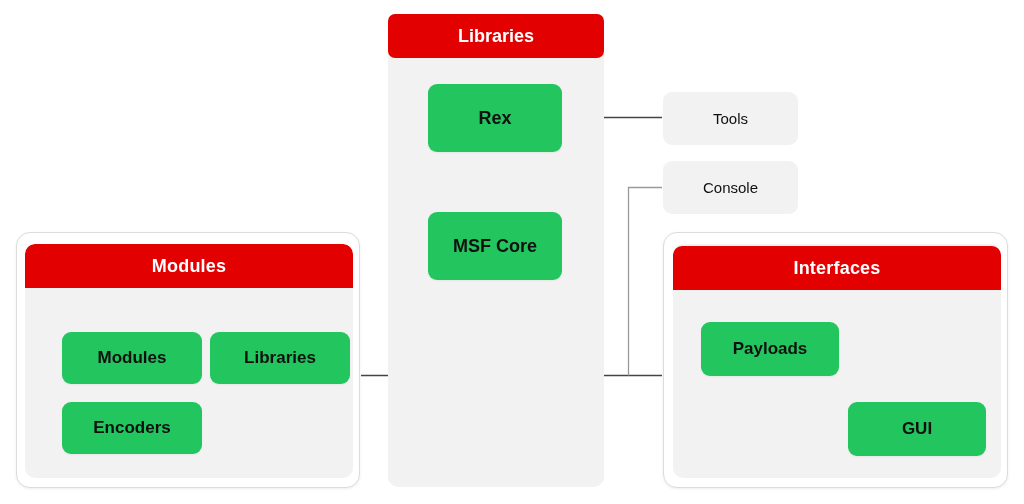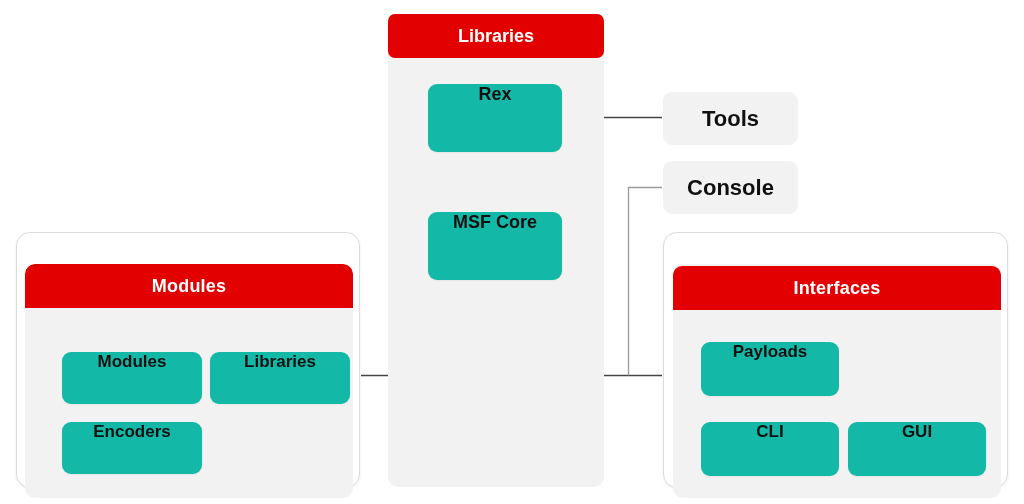--- a/index.html
+++ b/index.html
@@ -69,10 +69,10 @@
 
   
   .chip {
-    background: #14b8a6;
+    background: #22c55e;
     border-radius: 9px;
     display: flex;
-    align-items: flex-start;
+    align-items: center;
     justify-content: center;
     font-size: 17px;
     font-weight: bold;

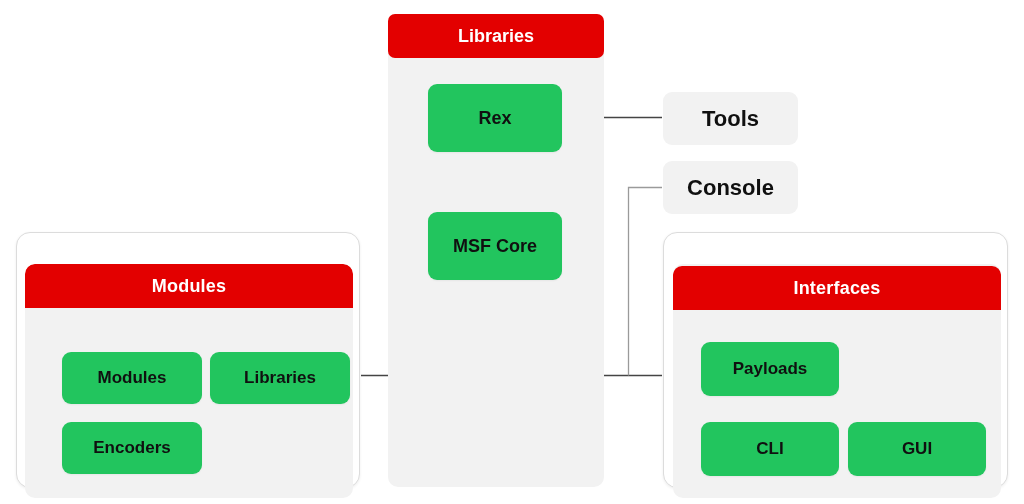--- a/index.html
+++ b/index.html
@@ -88,8 +88,8 @@
     display: flex;
     align-items: center;
     justify-content: center;
-    font-size: 22px;
-    font-weight: bold;
+    font-size: 15px;
+    font-weight: normal;
     color: #101010;
   }
 

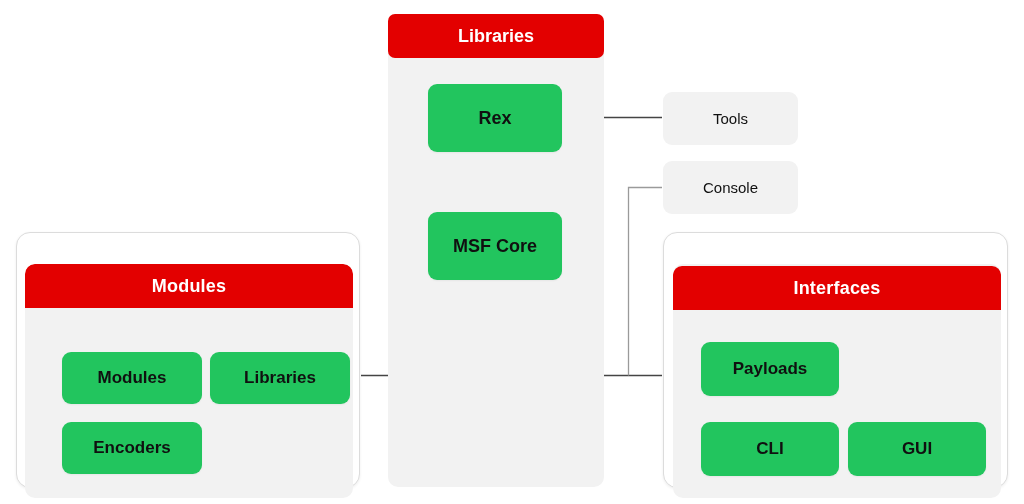--- a/index.html
+++ b/index.html
@@ -35,7 +35,6 @@
     background: #f2f2f2;
     border-radius: 10px;
     overflow: hidden;
-    margin-top: 20px;
   }
   .card-header {
     position: absolute;

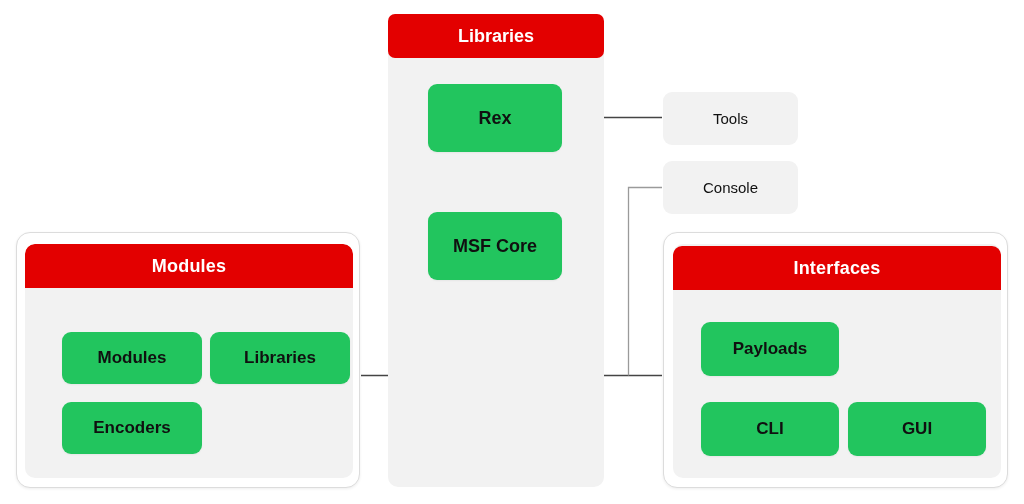--- a/index.html
+++ b/index.html
@@ -178,9 +178,6 @@
       </div>
 
 
-      <div class="abs chip" style="left:28px; top:158px; width:138px; height:54px;">
-        <span>CLI</span>
-      </div>
 
       <div class="abs chip" style="left:175px; top:158px; width:138px; height:54px;">
         <span>GUI</span>

